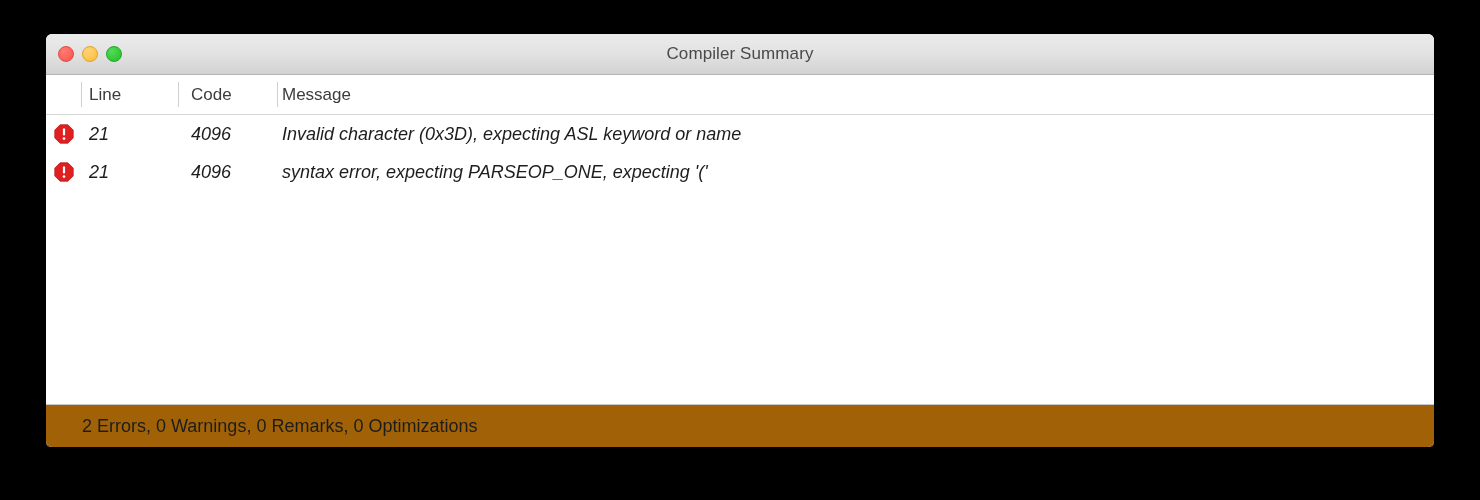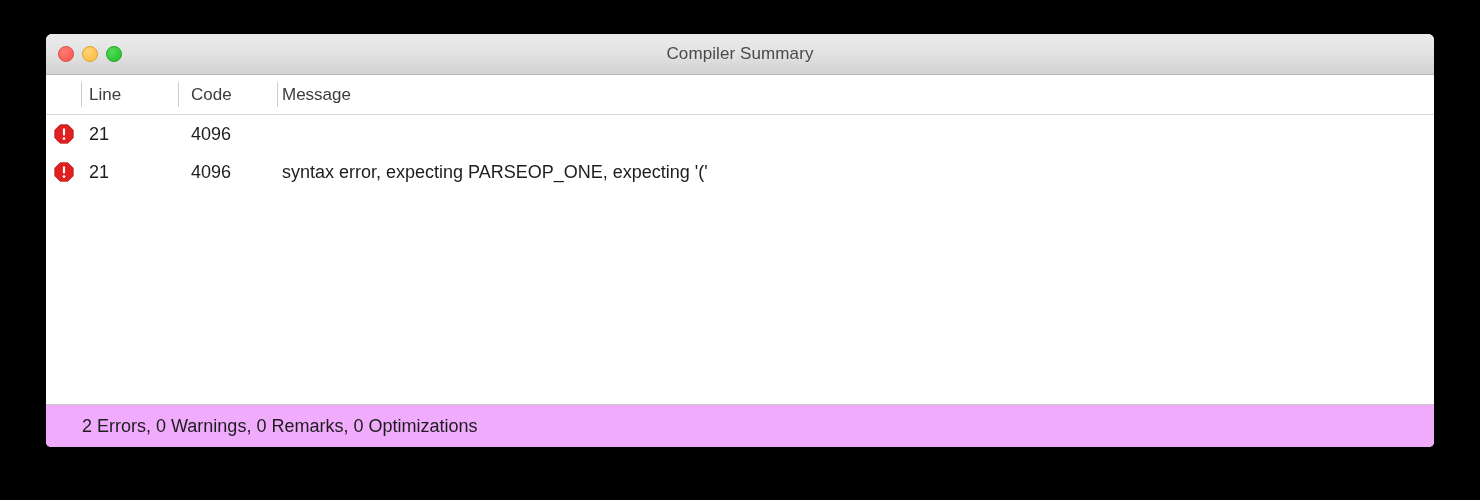--- a/index.html
+++ b/index.html
@@ -121,6 +121,7 @@
     position: relative;
     height: 38px;
     display: block;
+    font-style: italic;
   }
   .row .cell {
     position: absolute;

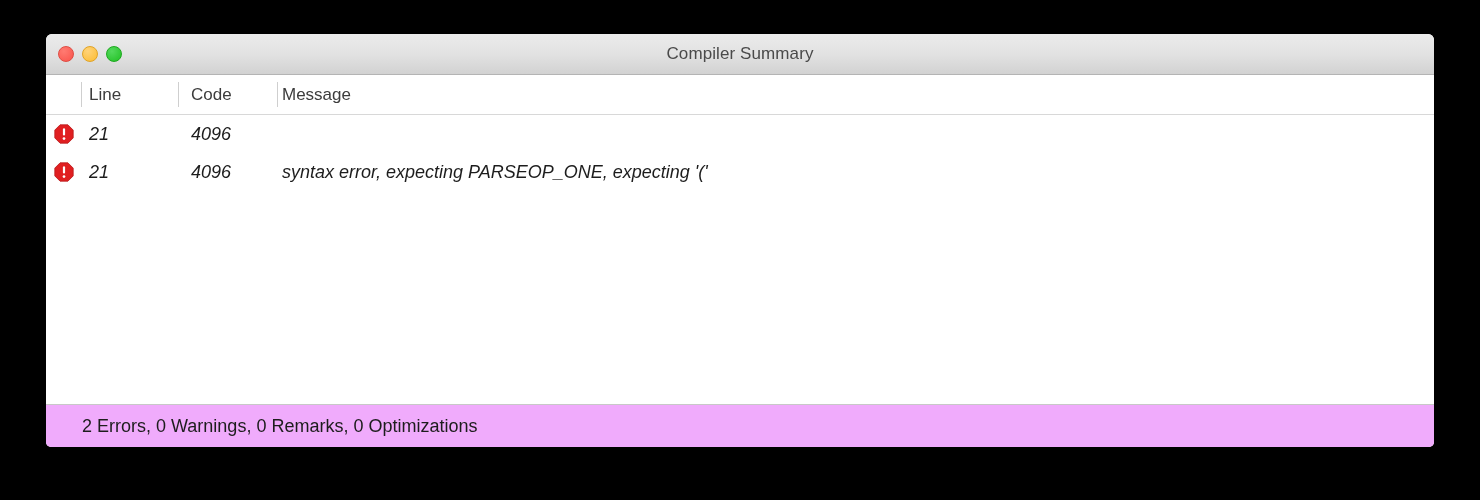--- a/index.html
+++ b/index.html
@@ -202,6 +202,7 @@
         </div>
         <div class="cell c-line">21</div>
         <div class="cell c-code">4096</div>
+        <div class="cell c-msg">Invalid character (0x3D), expecting ASL keyword or name</div>
       </div>
 
       <div class="row">

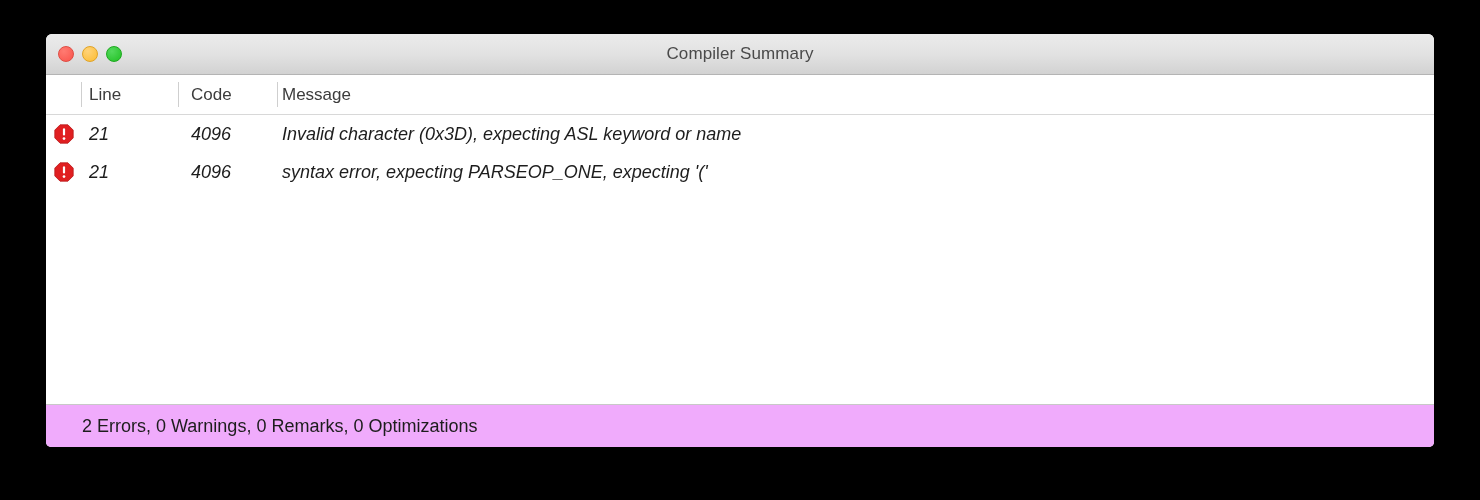--- a/index.html
+++ b/index.html
@@ -150,7 +150,7 @@
   .statusbar {
     flex: 0 0 43px;
     height: 43px;
-    background: #f0abfc;
+    background: #a16207;
     border-top: 1px solid #c8c8c8;
     display: flex;
     align-items: center;

